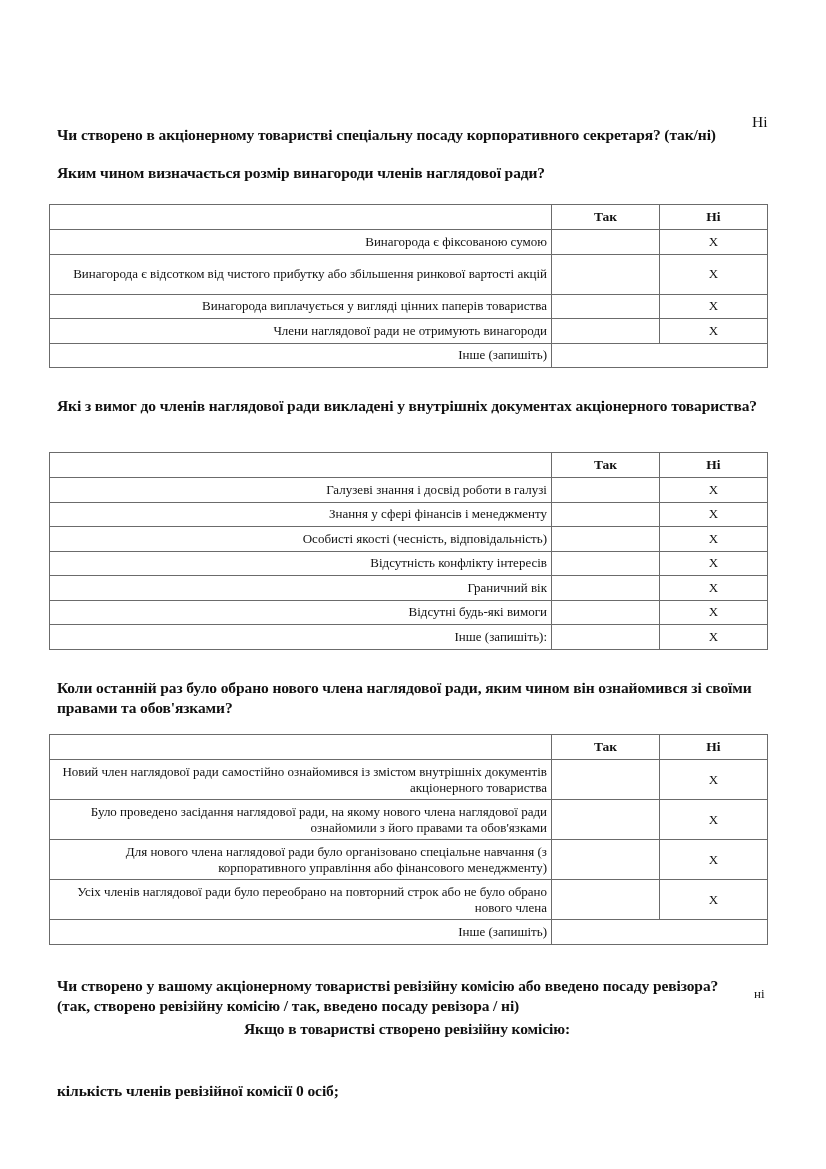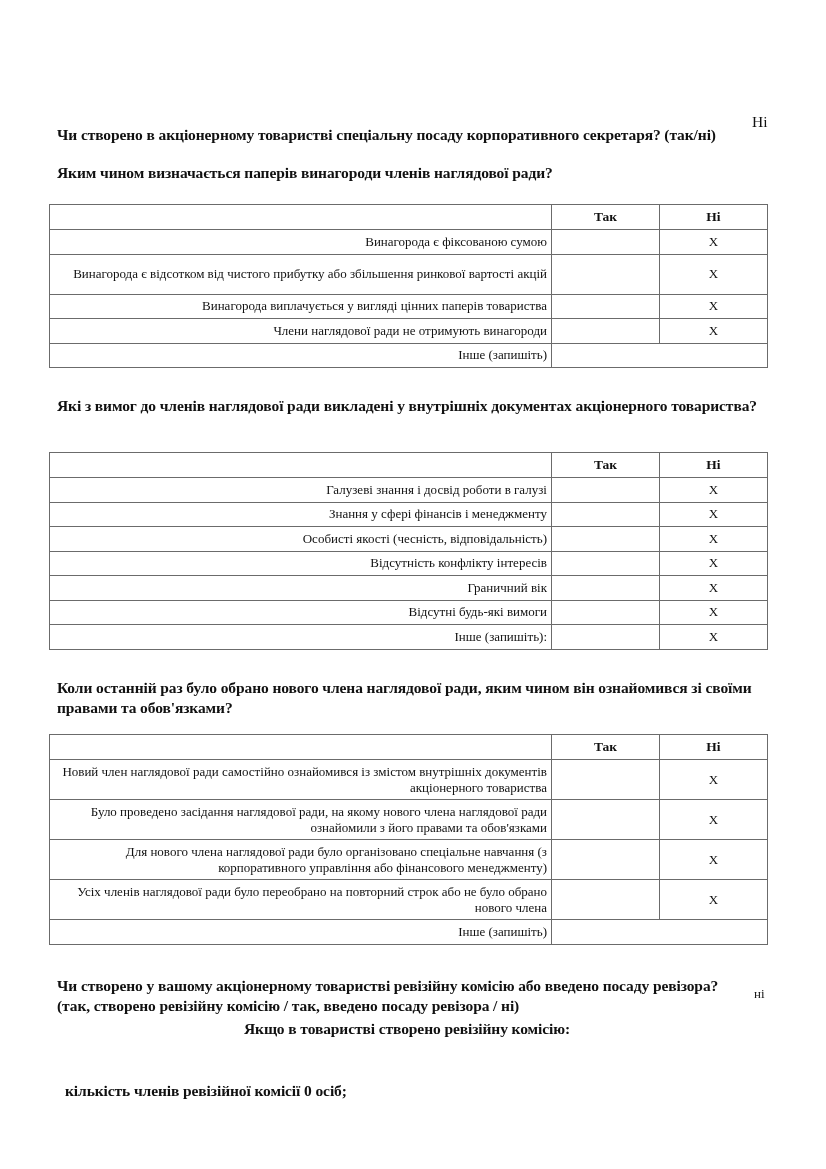--- a/index.html
+++ b/index.html
@@ -37,7 +37,7 @@
 <div class="q" style="top:100px; width:660px;margin-top:25px;">Чи створено в акціонерному товаристві спеціальну посаду корпоративного секретаря? (так/ні)</div>
 <div class="ans" style="left:752px; top:112px;">Ні</div>
 
-<div class="q" style="top:163px; width:700px;">Яким чином визначається паперів винагороди членів наглядової ради?</div>
+<div class="q" style="top:163px; width:700px;">Яким чином визначається розмір винагороди членів наглядової ради?</div>
 <table class="grid" style="top:204px;">
   <colgroup>
       <col class="c1">

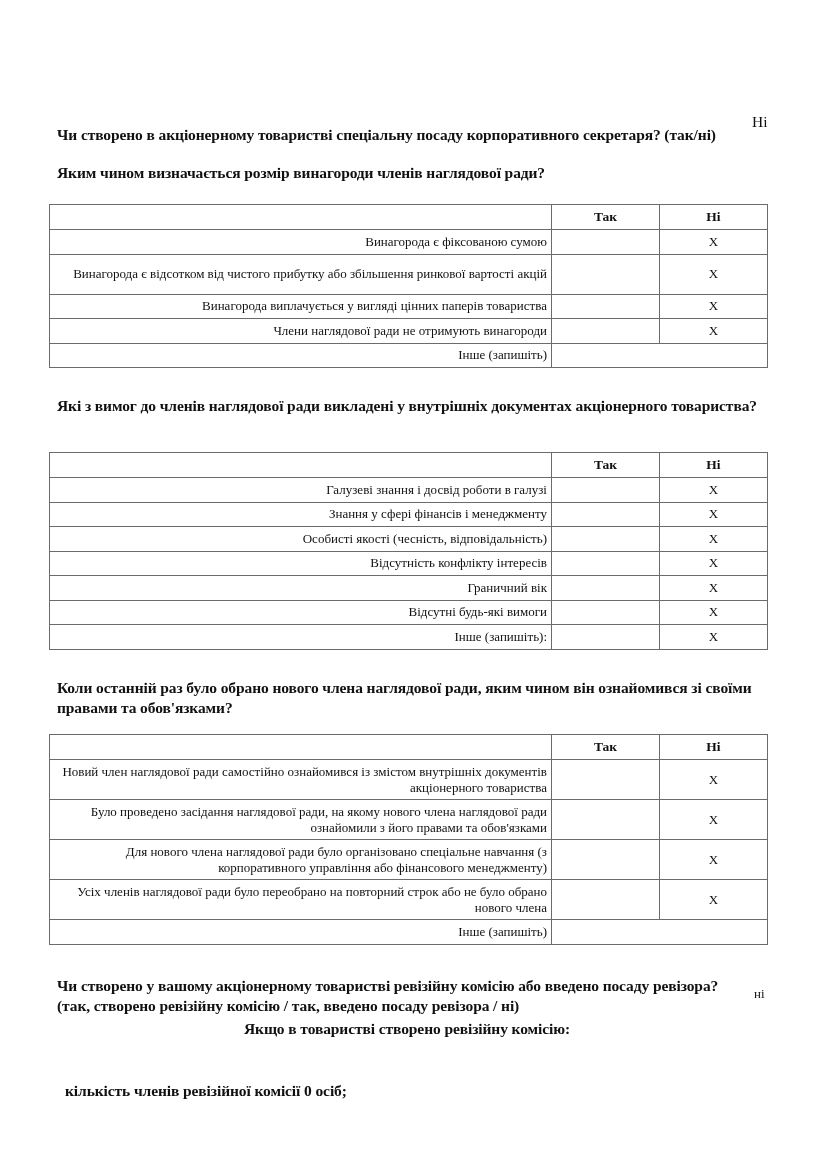--- a/index.html
+++ b/index.html
@@ -171,6 +171,6 @@
 <div class="q" style="top:976px; width:670px;">Чи створено у вашому акціонерному товаристві ревізійну комісію або введено посаду ревізора? (так, створено ревізійну комісію / так, введено посаду ревізора / ні)</div>
 <div class="ans" style="left:754px; top:984px; font-size:13px;">ні</div>
 <div class="q" style="top:1019px; width:700px;text-align:center;">Якщо в товаристві створено ревізійну комісію:</div>
-<div class="q" style="top:1081px; width:700px;margin-left:8px;">кількість членів ревізійної комісії 0 осіб;</div>
+<div class="q" style="top:1081px; width:700px;">кількість членів ревізійної комісії 0 осіб;</div>
 
 </body></html>

